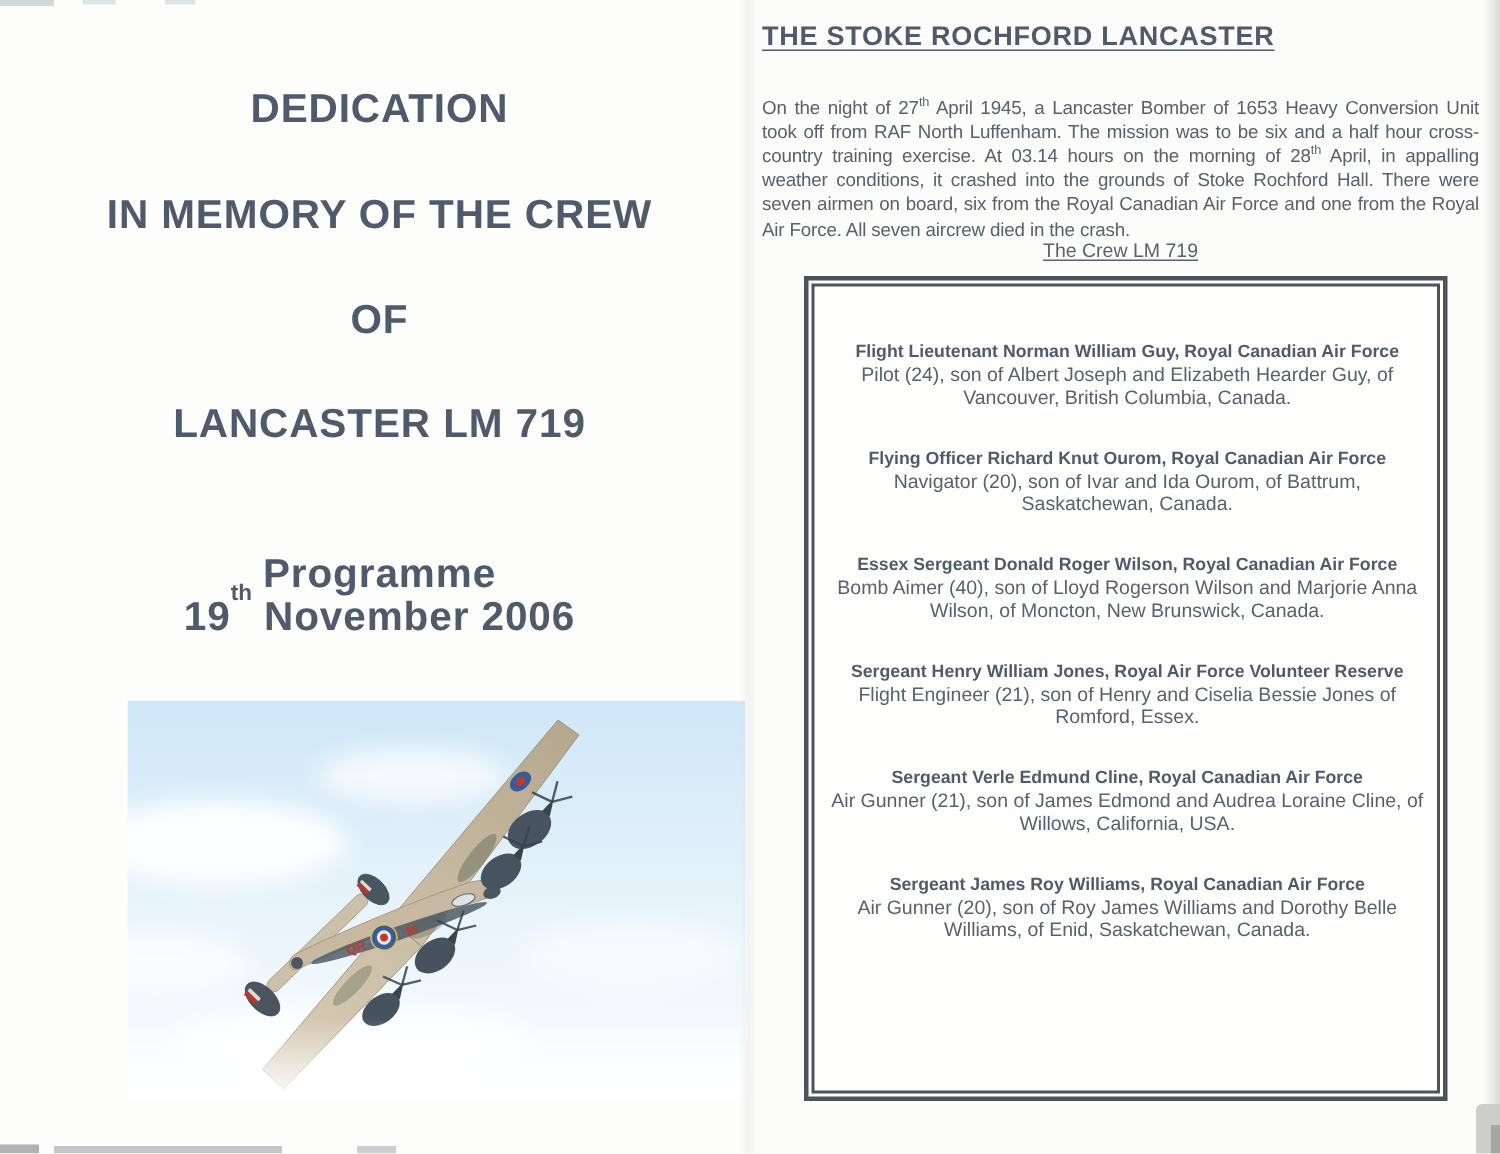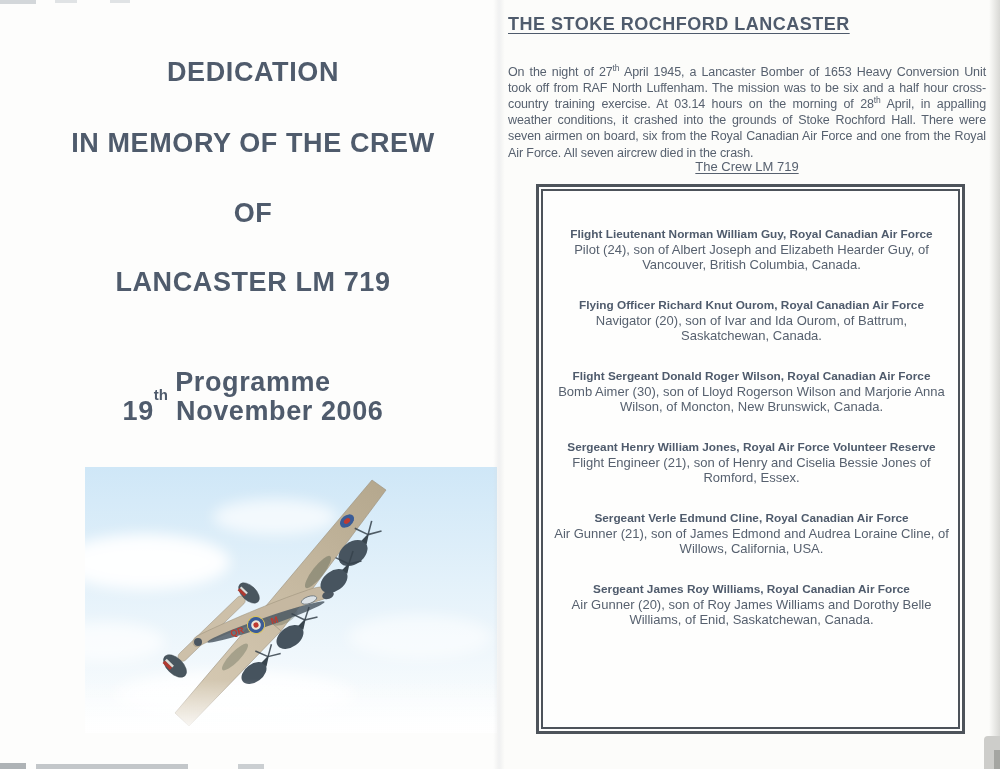--- a/index.html
+++ b/index.html
@@ -209,7 +209,7 @@
         <div class="crew-details">Navigator (20), son of Ivar and Ida Ourom, of Battrum, Saskatchewan, Canada.</div>
       </div>
       <div class="crew-entry">
-        <div class="crew-name">Flight Sergeant Donald Roger Wilson, Royal Canadian Air Force</div>
+        <div class="crew-name">Essex Sergeant Donald Roger Wilson, Royal Canadian Air Force</div>
         <div class="crew-details">Bomb Aimer (30), son of Lloyd Rogerson Wilson and Marjorie Anna Wilson, of Moncton, New Brunswick, Canada.</div>
       </div>
       <div class="crew-entry">

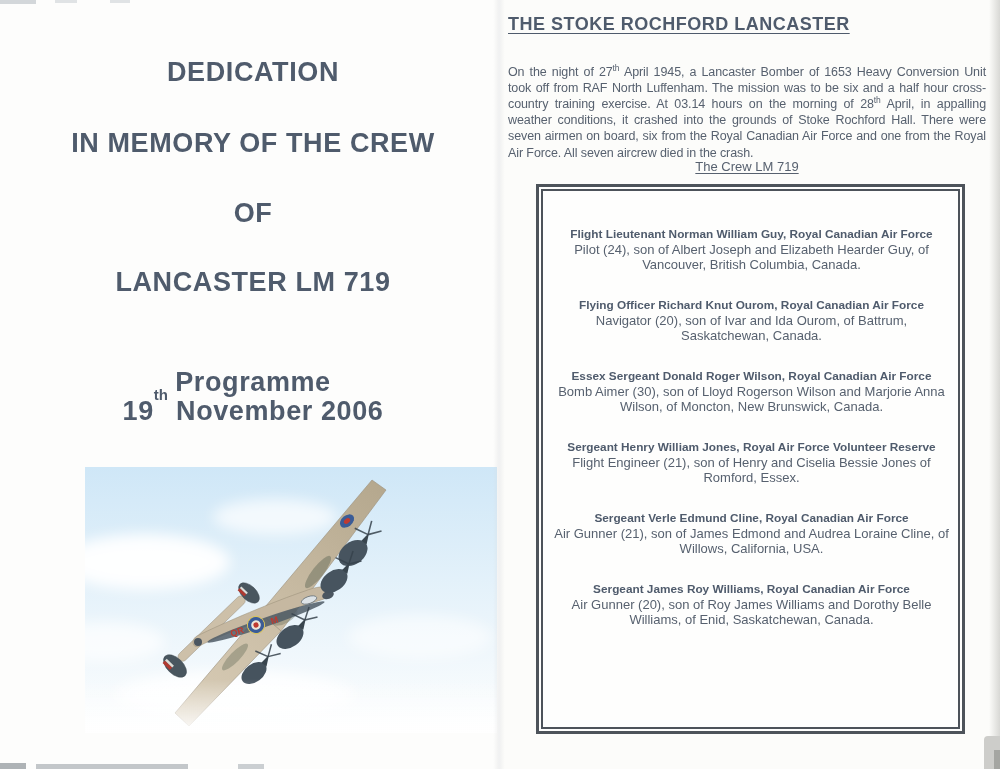--- a/index.html
+++ b/index.html
@@ -210,7 +210,7 @@
       </div>
       <div class="crew-entry">
         <div class="crew-name">Essex Sergeant Donald Roger Wilson, Royal Canadian Air Force</div>
-        <div class="crew-details">Bomb Aimer (30), son of Lloyd Rogerson Wilson and Marjorie Anna Wilson, of Moncton, New Brunswick, Canada.</div>
+        <div class="crew-details">Bomb Aimer (40), son of Lloyd Rogerson Wilson and Marjorie Anna Wilson, of Moncton, New Brunswick, Canada.</div>
       </div>
       <div class="crew-entry">
         <div class="crew-name">Sergeant Henry William Jones, Royal Air Force Volunteer Reserve</div>

